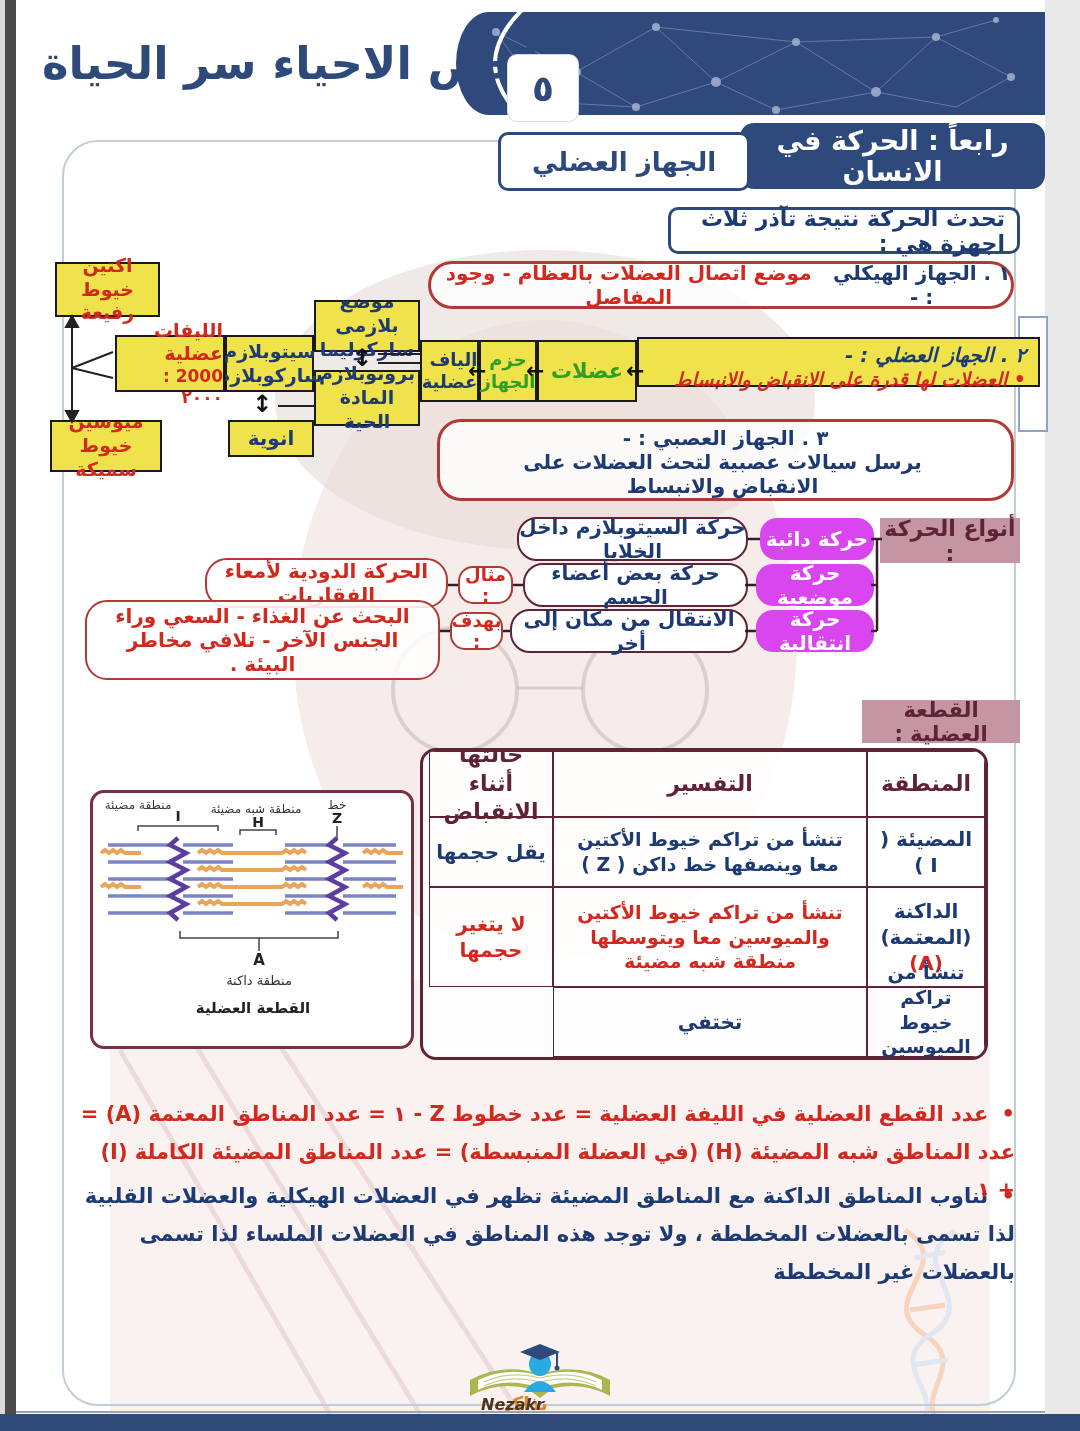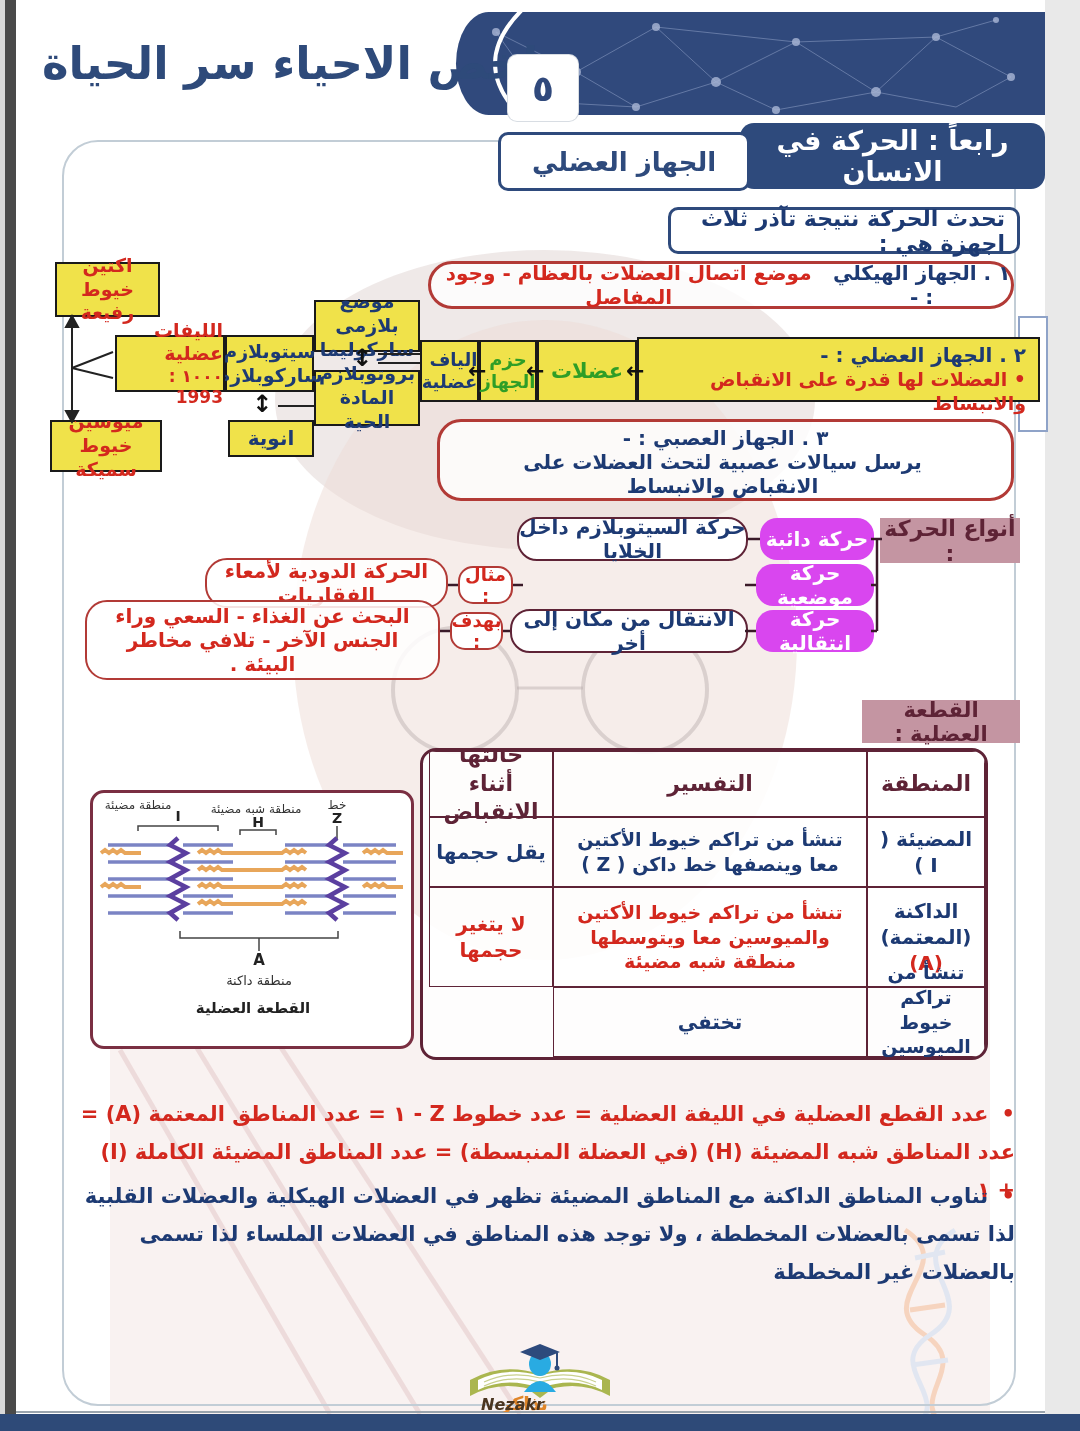--- a/index.html
+++ b/index.html
@@ -165,7 +165,7 @@
     <span class="t-red" style="margin-right:6px;">موضع اتصال العضلات بالعظام - وجود المفاصل</span>
   </div>
 
-  <div class="abs ybox rtl" style="left:637px;top:337px;width:403px;height:65px;padding:4px 12px;text-align:right;">
+  <div class="abs ybox rtl" style="left:637px;top:337px;width:403px;height:50px;padding:4px 12px;text-align:right;font-style:italic;">
     <div class="t-blue" style="font-size:20px;">٢ . الجهاز العضلي : -</div>
     <div class="t-red" style="font-size:19px;">• العضلات لها قدرة على الانقباض والانبساط</div>
   </div>

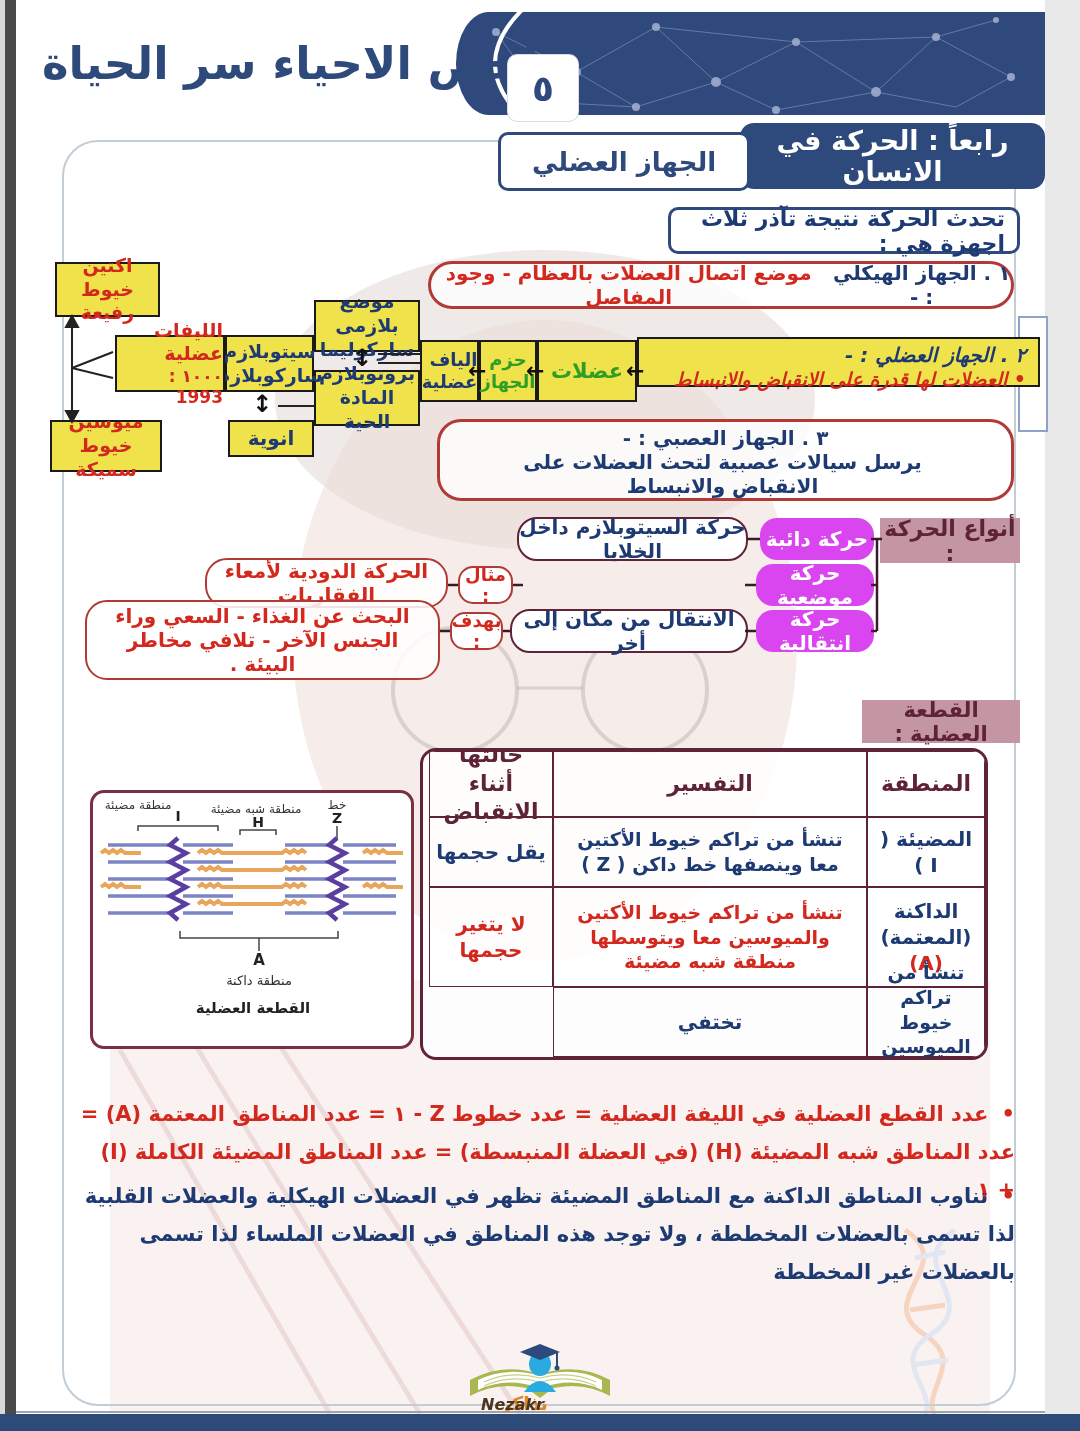--- a/index.html
+++ b/index.html
@@ -182,7 +182,7 @@
   <div class="abs ybox ctr rtl t-blue" style="left:225px;top:335px;width:89px;height:57px;font-size:19px;padding:2px;">سيتوبلازم ساركوبلازم</div>
   <div class="abs ybox rtl" style="left:115px;top:335px;width:110px;height:57px;display:flex;flex-direction:column;align-items:center;justify-content:center;">
     <div class="t-red" style="font-size:19px;">الليفات عضلية</div>
-    <div class="t-red" style="font-size:17px;">١٠٠٠ : 1993</div>
+    <div class="t-red" style="font-size:17px;">2000 : ٢٠٠٠</div>
   </div>
   <div class="abs ybox ctr rtl t-blue" style="left:228px;top:420px;width:86px;height:37px;font-size:20px;">انوية</div>
   <div class="abs ybox ctr rtl t-red" style="left:55px;top:262px;width:105px;height:55px;font-size:19px;padding:2px;">اكتين خيوط رفيعة</div>

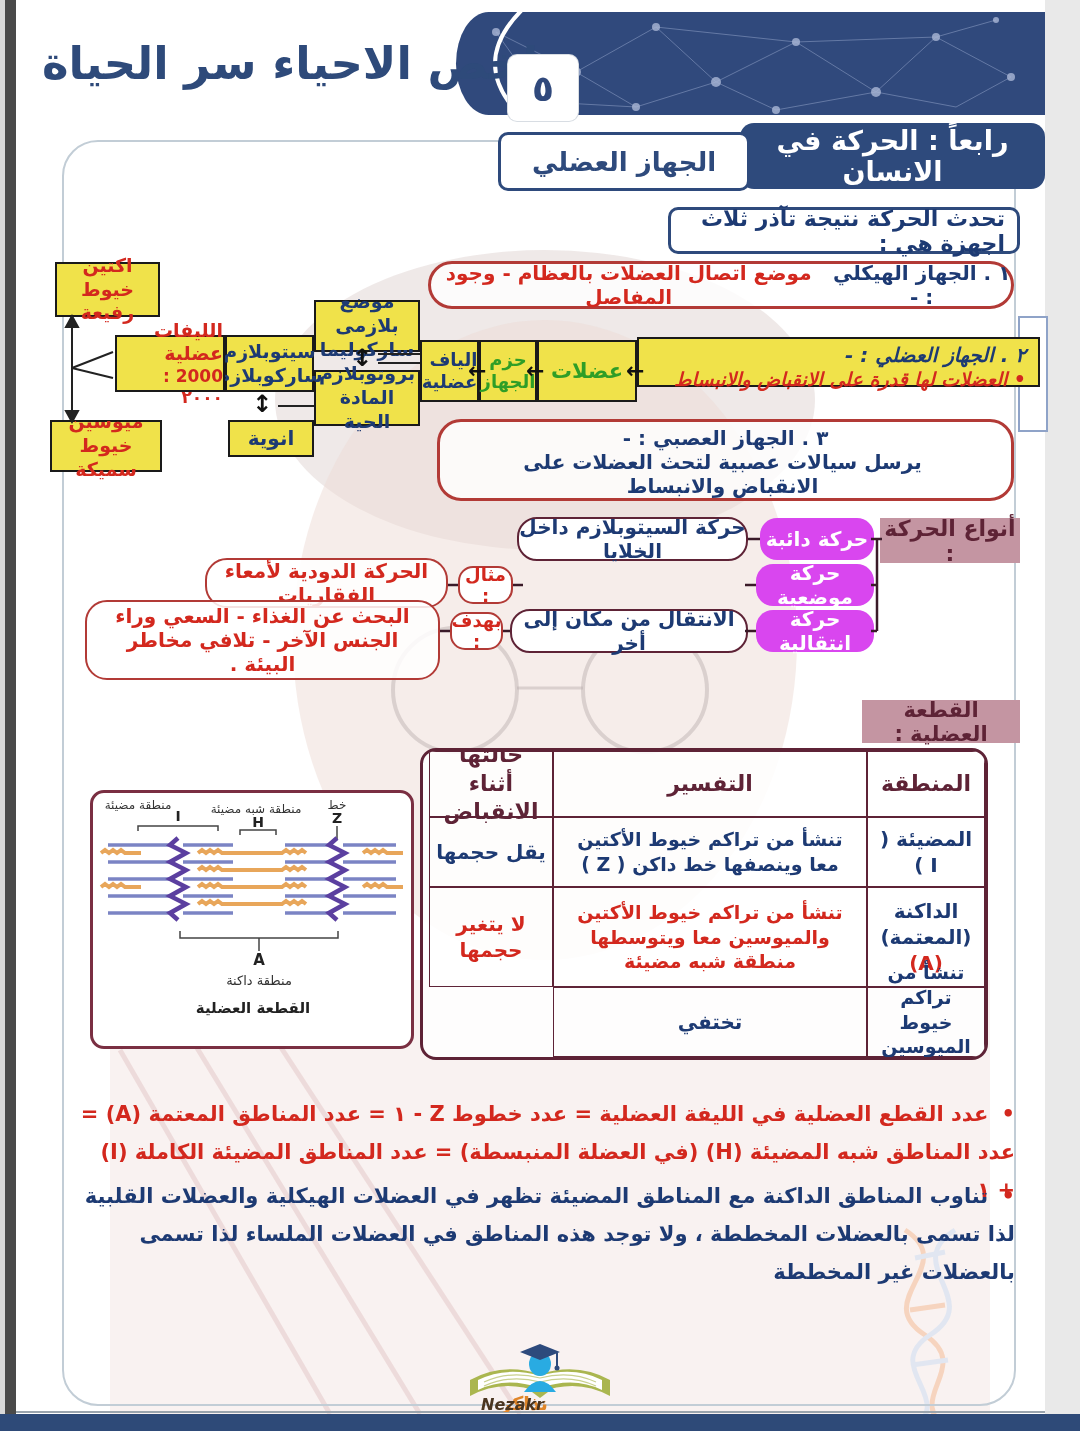--- a/index.html
+++ b/index.html
@@ -226,6 +226,7 @@
   <div class="abs pill ctr rtl" style="left:760px;top:518px;width:114px;height:42px;">حركة دائبة</div>
   <div class="abs descbox ctr rtl" style="left:517px;top:517px;width:231px;height:44px;">حركة السيتوبلازم داخل الخلايا</div>
   <div class="abs pill ctr rtl" style="left:756px;top:564px;width:118px;height:42px;">حركة موضعية</div>
+  <div class="abs descbox ctr rtl" style="left:523px;top:563px;width:225px;height:44px;">حركة بعض أعضاء الجسم</div>
   <div class="abs linkpill ctr rtl" style="left:458px;top:566px;width:55px;height:38px;">مثال :</div>
   <div class="abs detailbox ctr rtl" style="left:205px;top:558px;width:243px;height:50px;">الحركة الدودية لأمعاء الفقاريات</div>
   <div class="abs pill ctr rtl" style="left:756px;top:610px;width:118px;height:42px;">حركة انتقالية</div>

